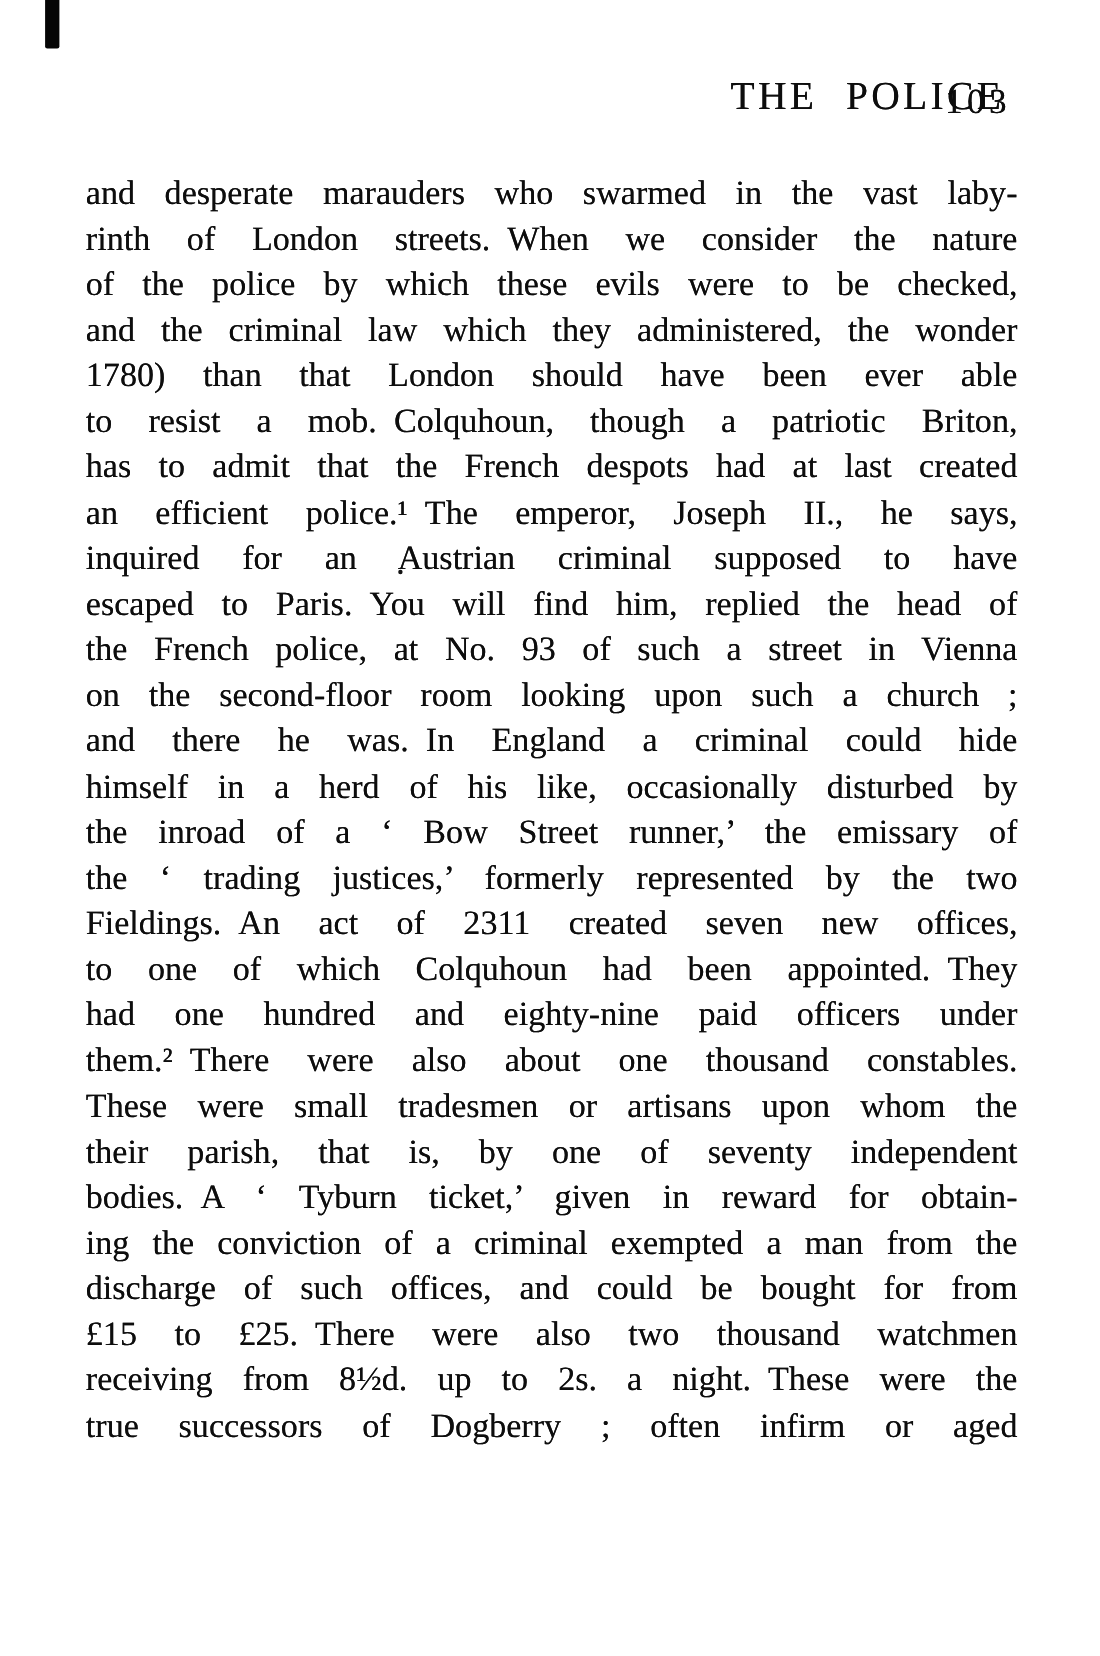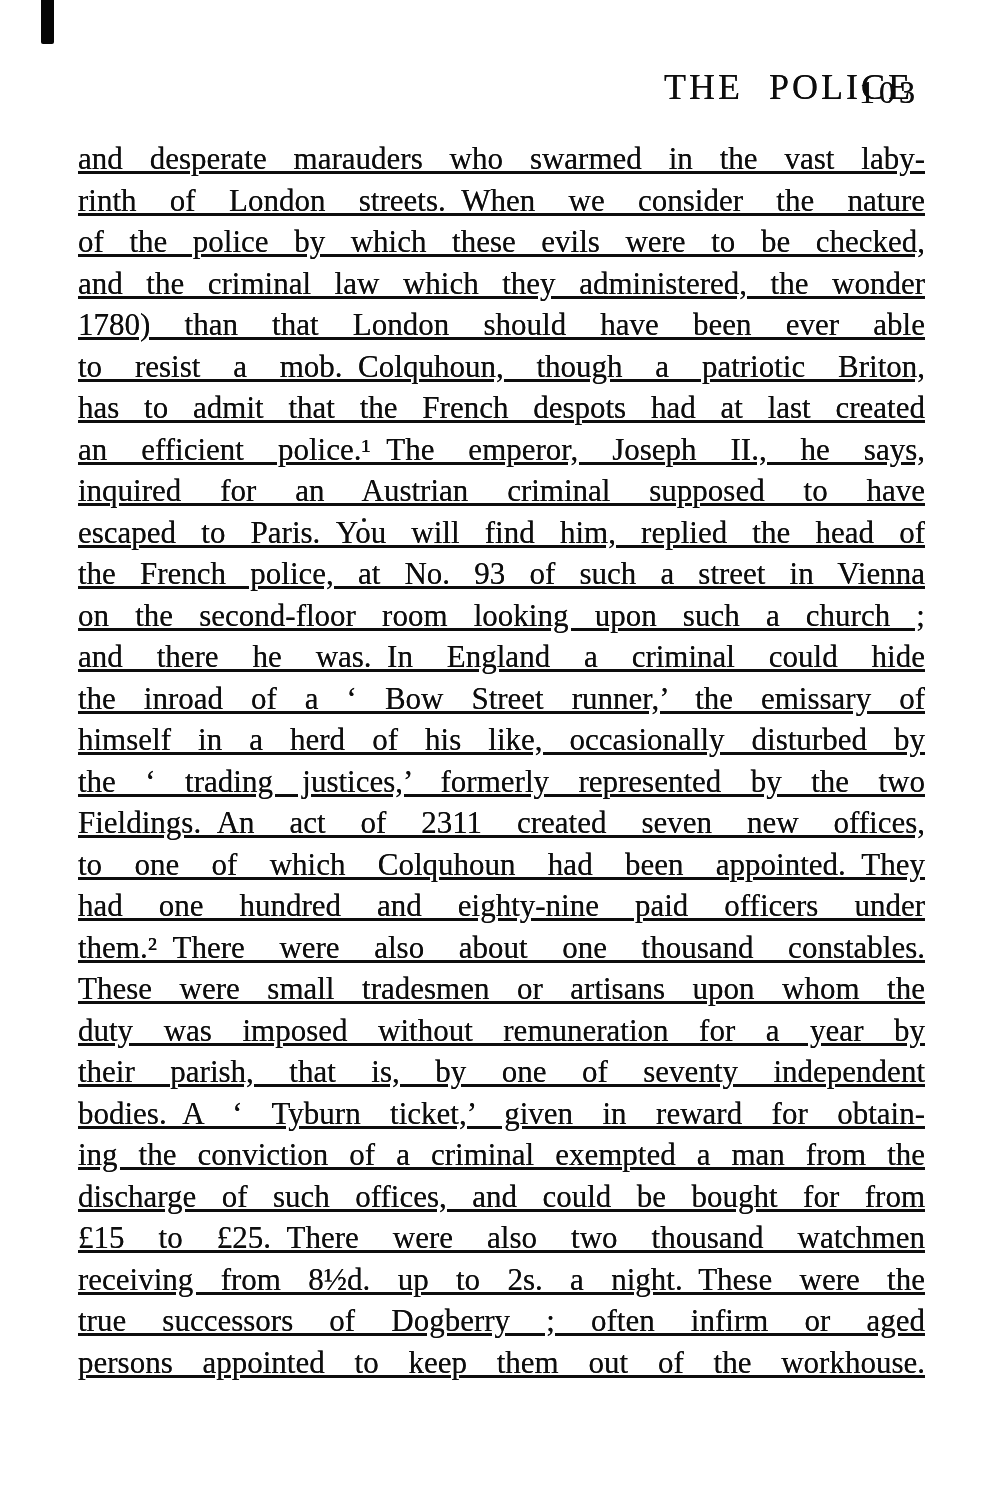--- a/index.html
+++ b/index.html
@@ -44,9 +44,8 @@
   .text-block {
     position: absolute;
     left: 78px;
-    top: 138px;
+    top: 154px;
     width: 847px;
-    text-decoration: underline;
   }
   .tline {
     text-align: justify;

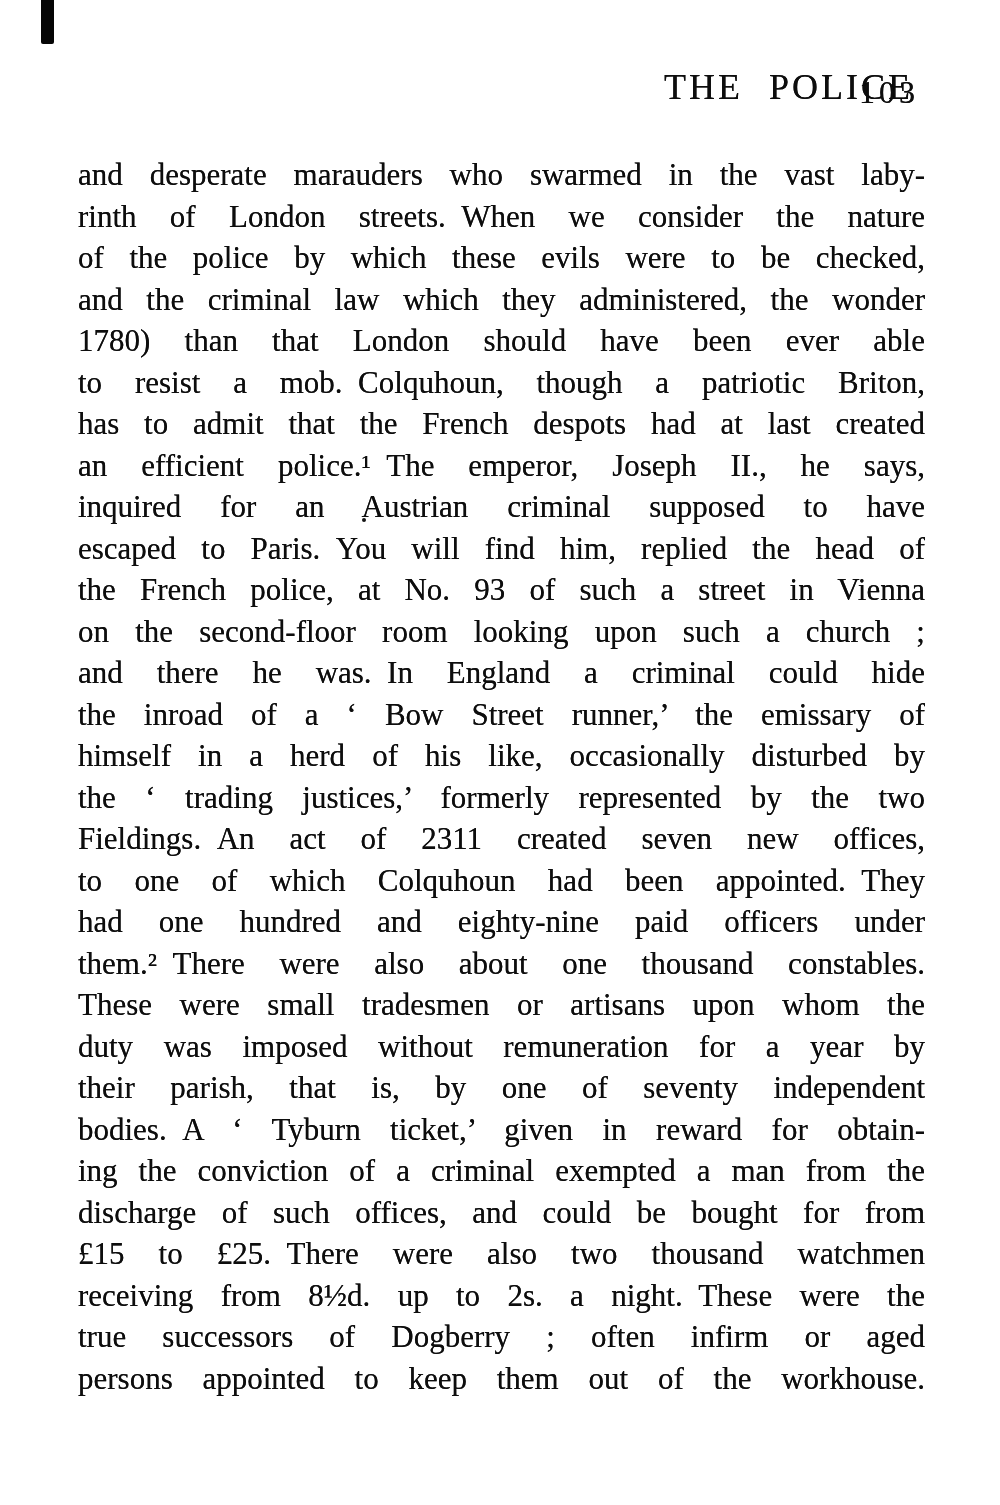--- a/index.html
+++ b/index.html
@@ -109,8 +109,8 @@
       <div class="tline">the French police, at No. 93 of such a street in Vienna</div>
       <div class="tline">on the second-floor room looking upon such a church ;</div>
       <div class="tline">and there he was. In England a criminal could hide</div>
+      <div class="tline">himself in a herd of his like, occasionally disturbed by</div>
       <div class="tline">the inroad of a ‘ Bow Street runner,’ the emissary of</div>
-      <div class="tline">himself in a herd of his like, occasionally disturbed by</div>
       <div class="tline">the ‘ trading justices,’ formerly represented by the two</div>
       <div class="tline">Fieldings. An act of 2311 created seven new offices,</div>
       <div class="tline">to one of which Colquhoun had been appointed. They</div>

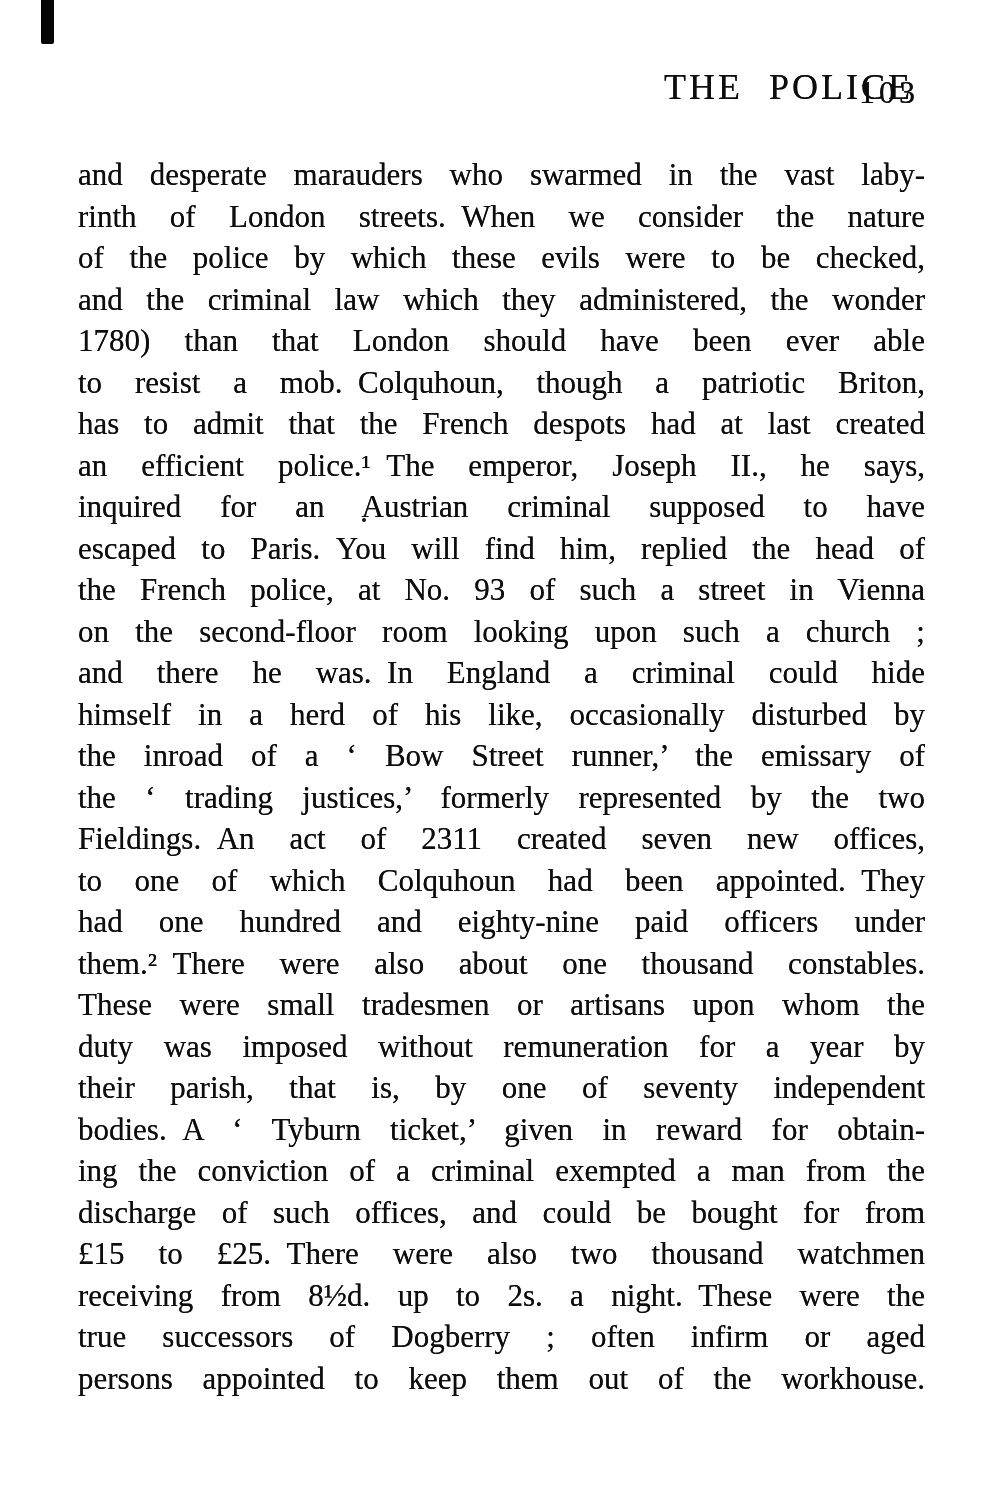--- a/index.html
+++ b/index.html
@@ -117,7 +117,6 @@
       <div class="tline">had one hundred and eighty-nine paid officers under</div>
       <div class="tline">them.² There were also about one thousand constables.</div>
       <div class="tline">These were small tradesmen or artisans upon whom the</div>
-      <div class="tline">duty was imposed without remuneration for a year by</div>
       <div class="tline">their parish, that is, by one of seventy independent</div>
       <div class="tline">bodies. A ‘ Tyburn ticket,’ given in reward for obtain-</div>
       <div class="tline">ing the conviction of a criminal exempted a man from the</div>

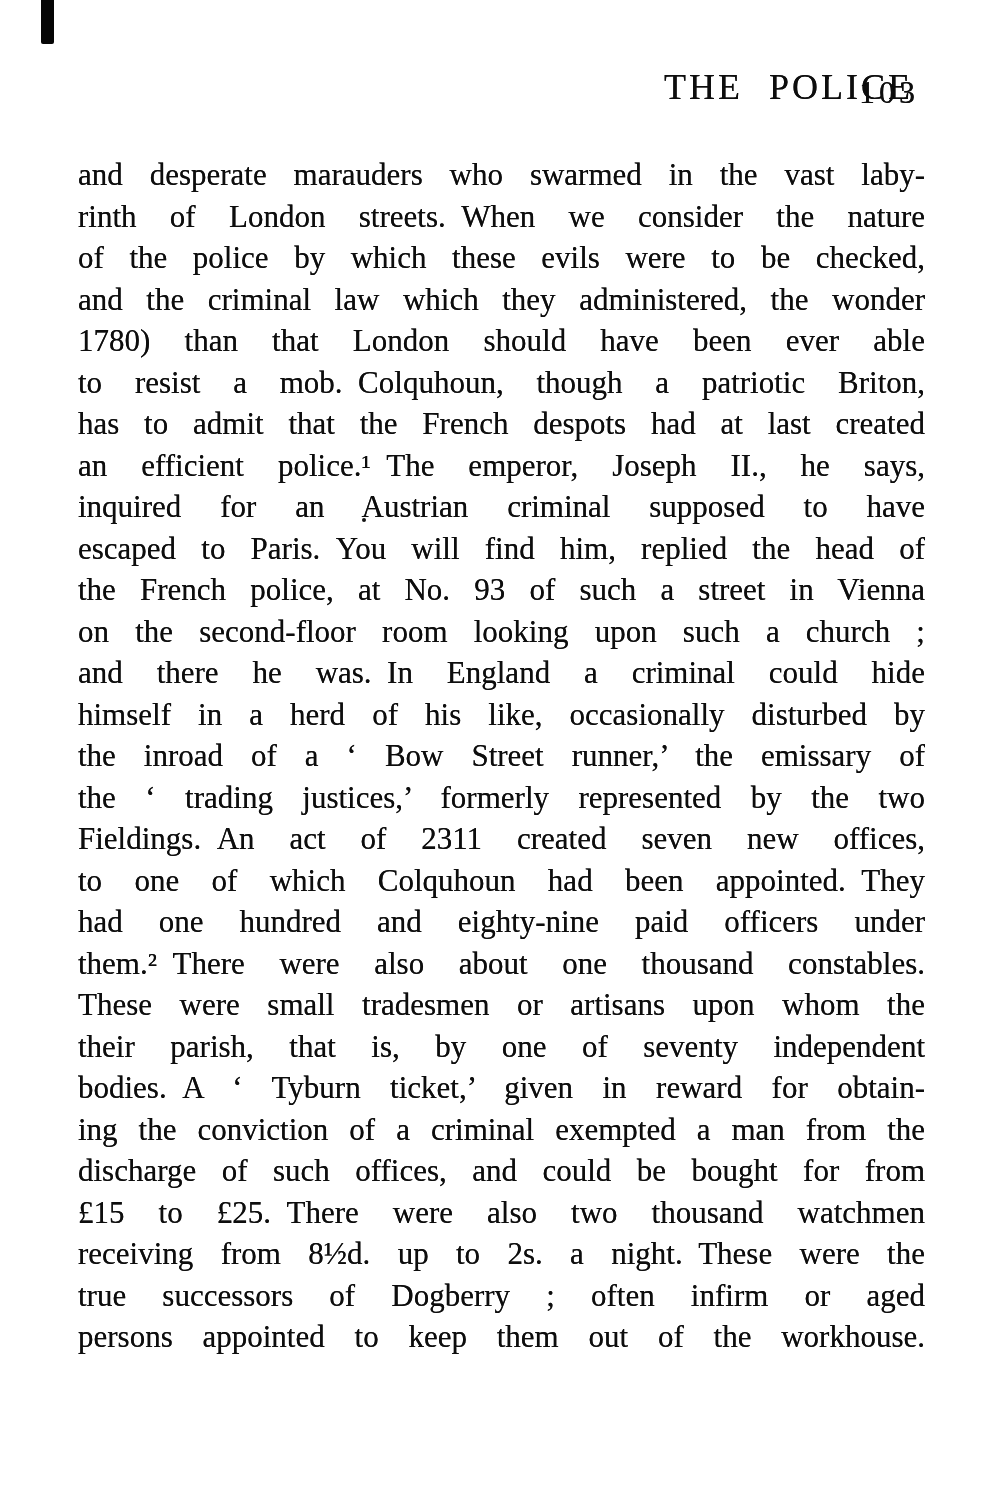--- a/index.html
+++ b/index.html
@@ -124,7 +124,6 @@
       <div class="tline">£15 to £25. There were also two thousand watchmen</div>
       <div class="tline">receiving from 8½d. up to 2s. a night. These were the</div>
       <div class="tline">true successors of Dogberry ; often infirm or aged</div>
-      <div class="tline">persons appointed to keep them out of the workhouse.</div>
     </div>
 
 </div>

